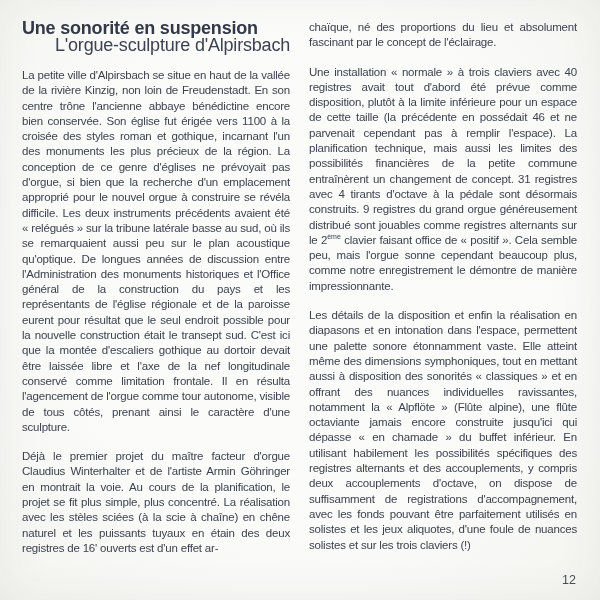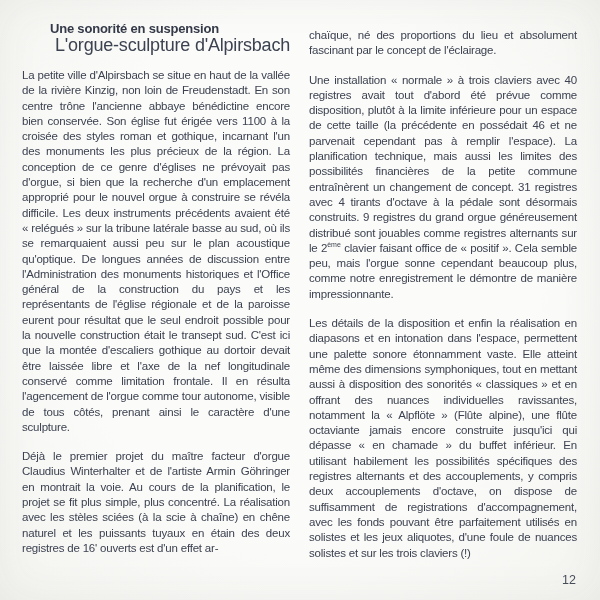--- a/index.html
+++ b/index.html
@@ -32,11 +32,10 @@
   }
   .article-title {
     font-weight: bold;
-    font-size: 13px;
+    font-size: 18px;
     line-height: 17px;
     color: #333947;
     text-align: left;
-    margin-left: 28px;
   }
   .article-subtitle {
     font-size: 18px;

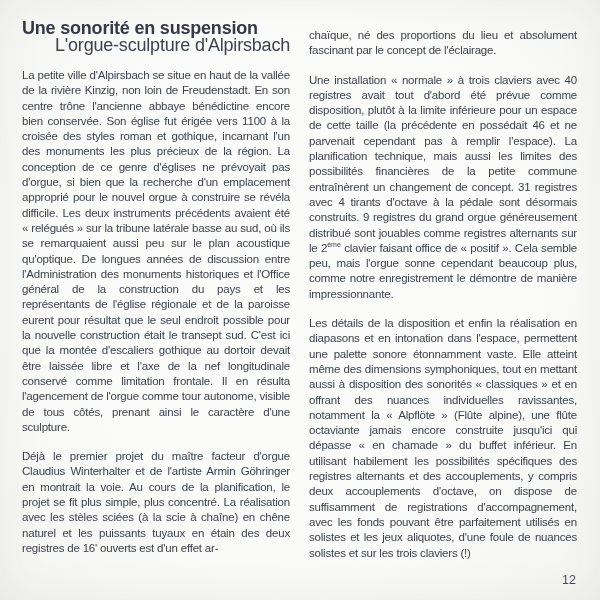--- a/index.html
+++ b/index.html
@@ -45,7 +45,7 @@
     text-align: right;
   }
   .col p {
-    margin: 8px 0 14px 0;
+    margin: 0 0 14px 0;
   }
   sup {
     font-size: 7px;

